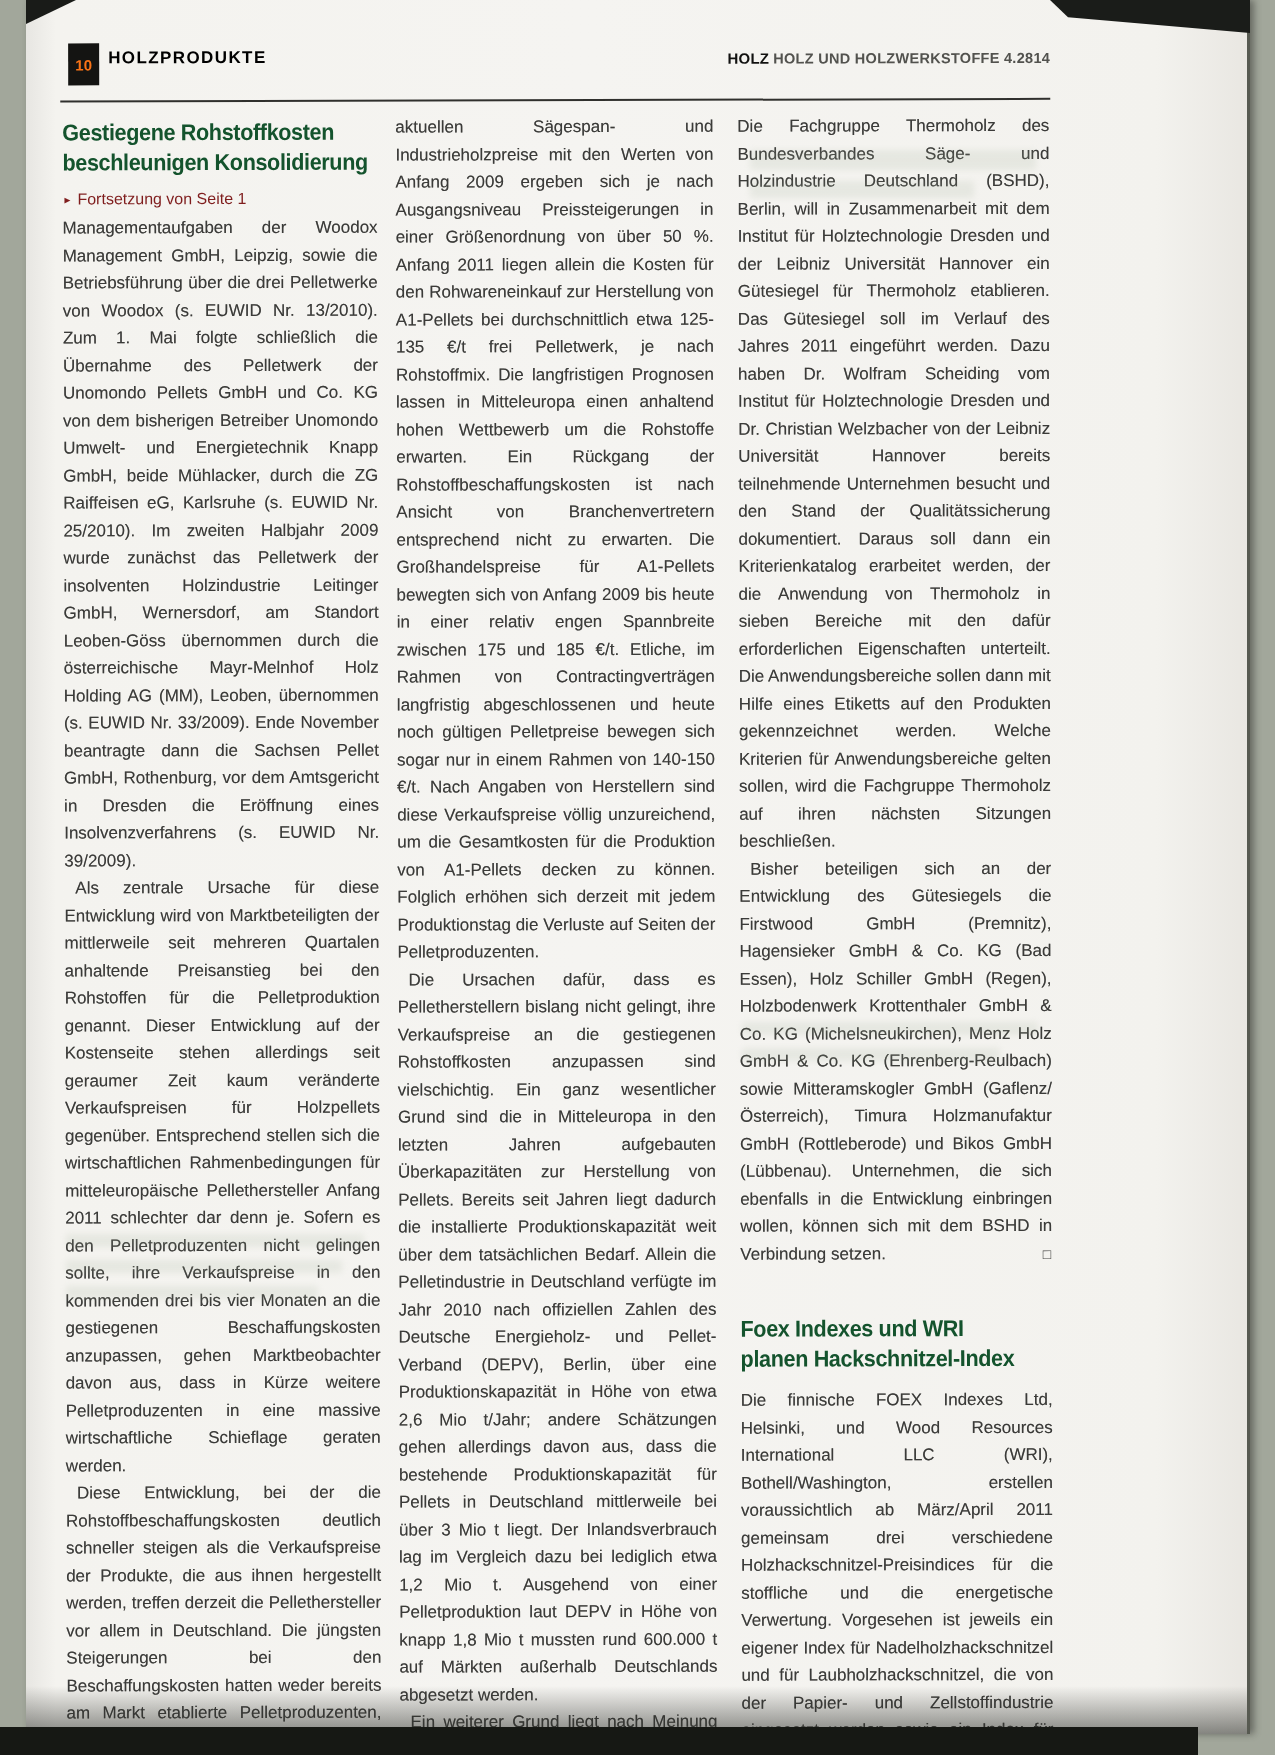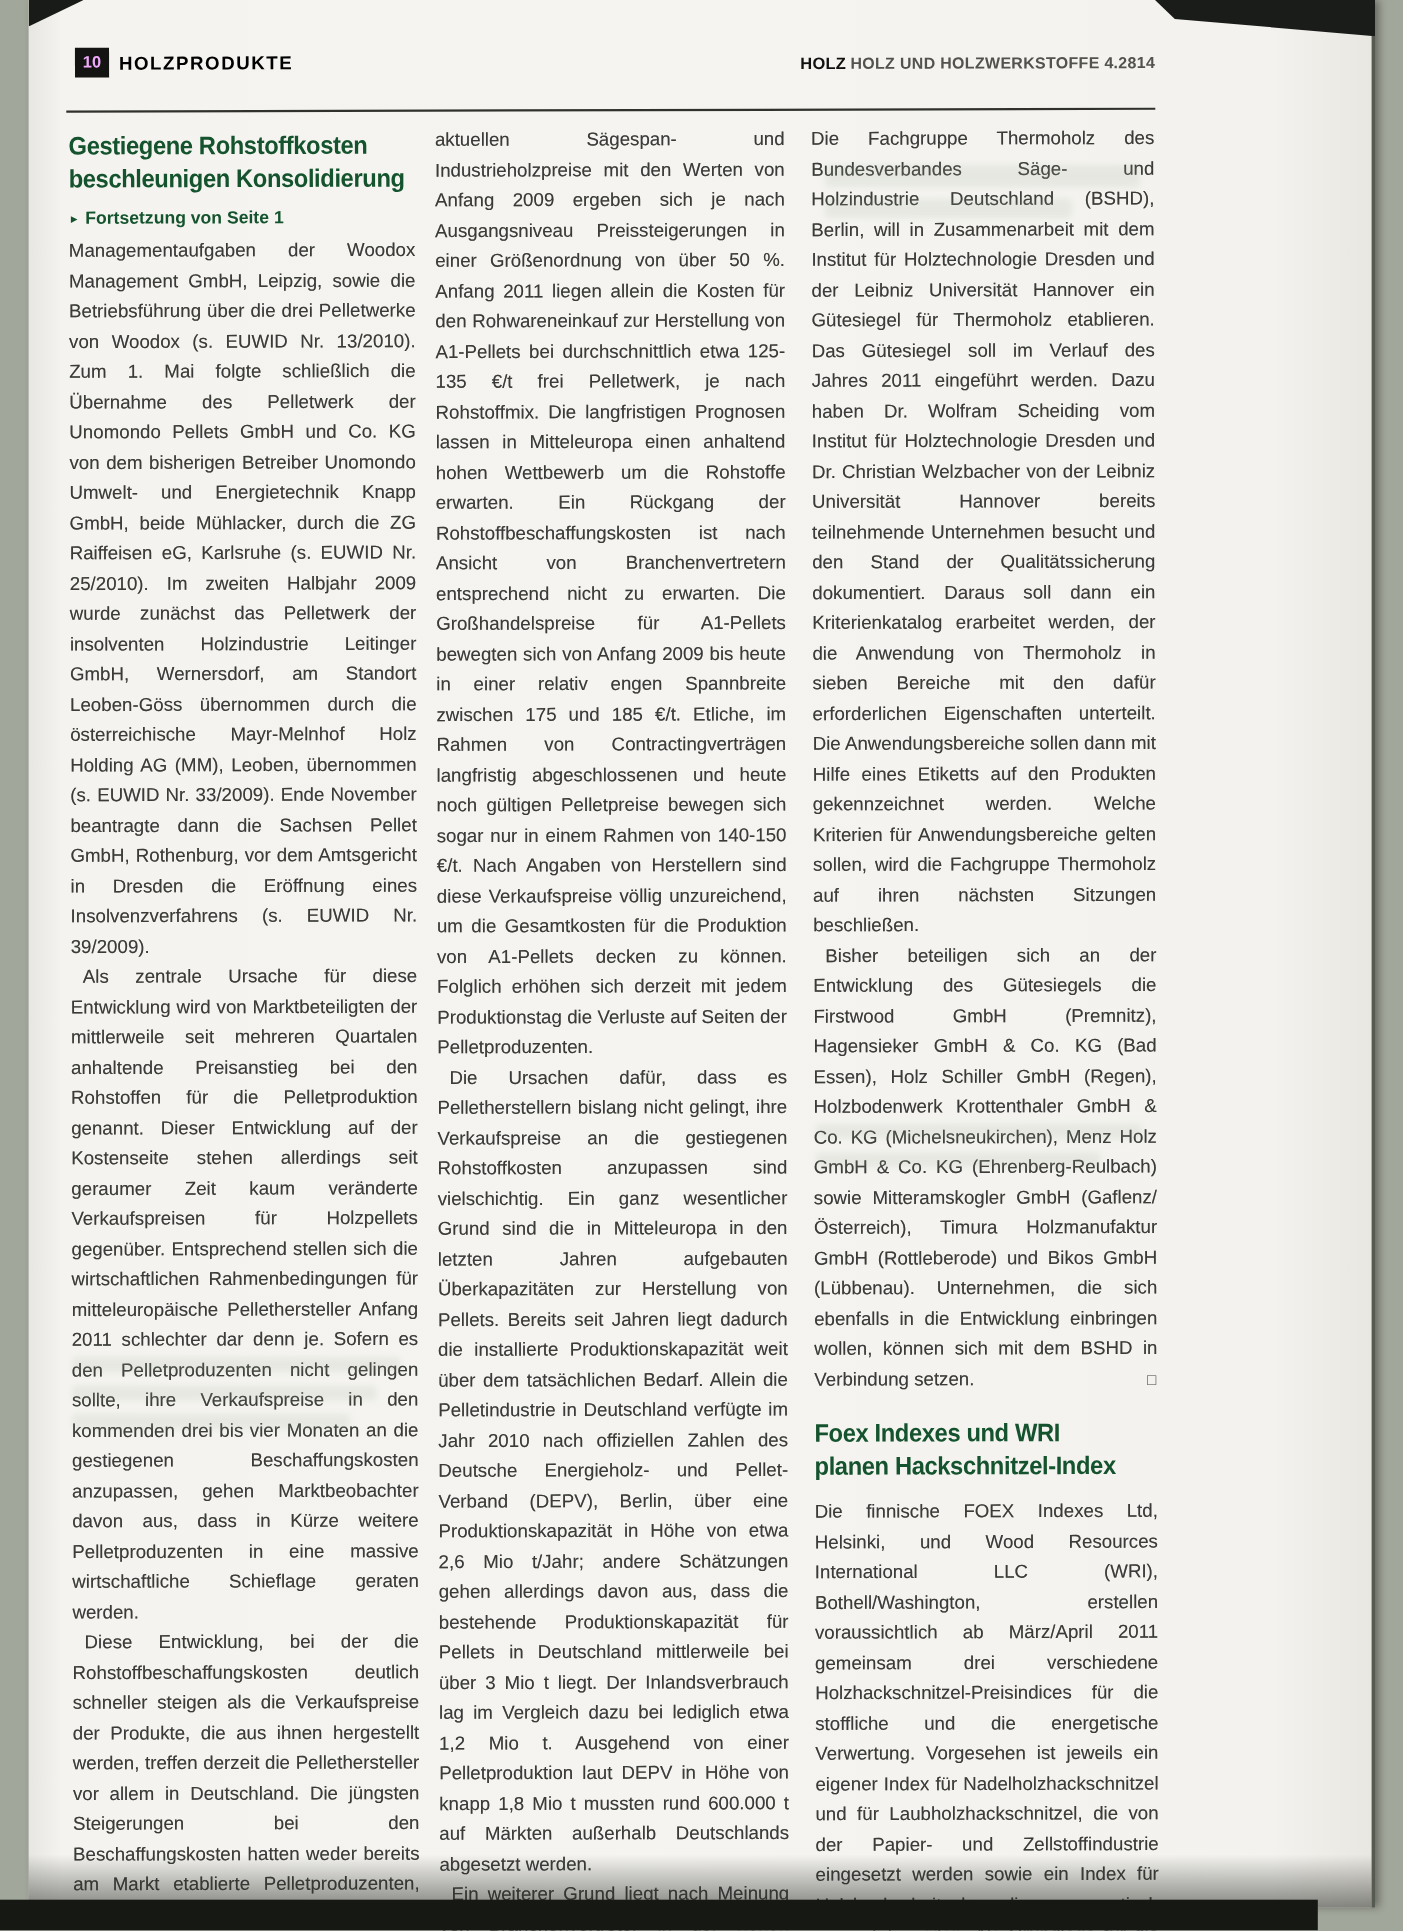--- a/index.html
+++ b/index.html
@@ -34,8 +34,8 @@
   .g6{left:742px;top:1022px;width:296px;height:13px;}
   .g7{left:742px;top:1048px;width:258px;height:13px;}
   
-  .pagenum{position:absolute;left:68px;top:42px;width:31px;height:27px;background:#141412;
-    color:#f0abfc;font-size:15px;font-weight:700;display:flex;align-items:center;justify-content:center;}
+  .pagenum{position:absolute;left:68px;top:42px;width:31px;height:42px;background:#141412;
+    color:#f97316;font-size:15px;font-weight:700;display:flex;align-items:center;justify-content:center;}
   .section{position:absolute;left:108px;top:47px;font-size:17px;font-weight:700;
     letter-spacing:1.4px;color:#000000;}
   .masthead{position:absolute;left:640px;top:50px;width:410px;text-align:right;

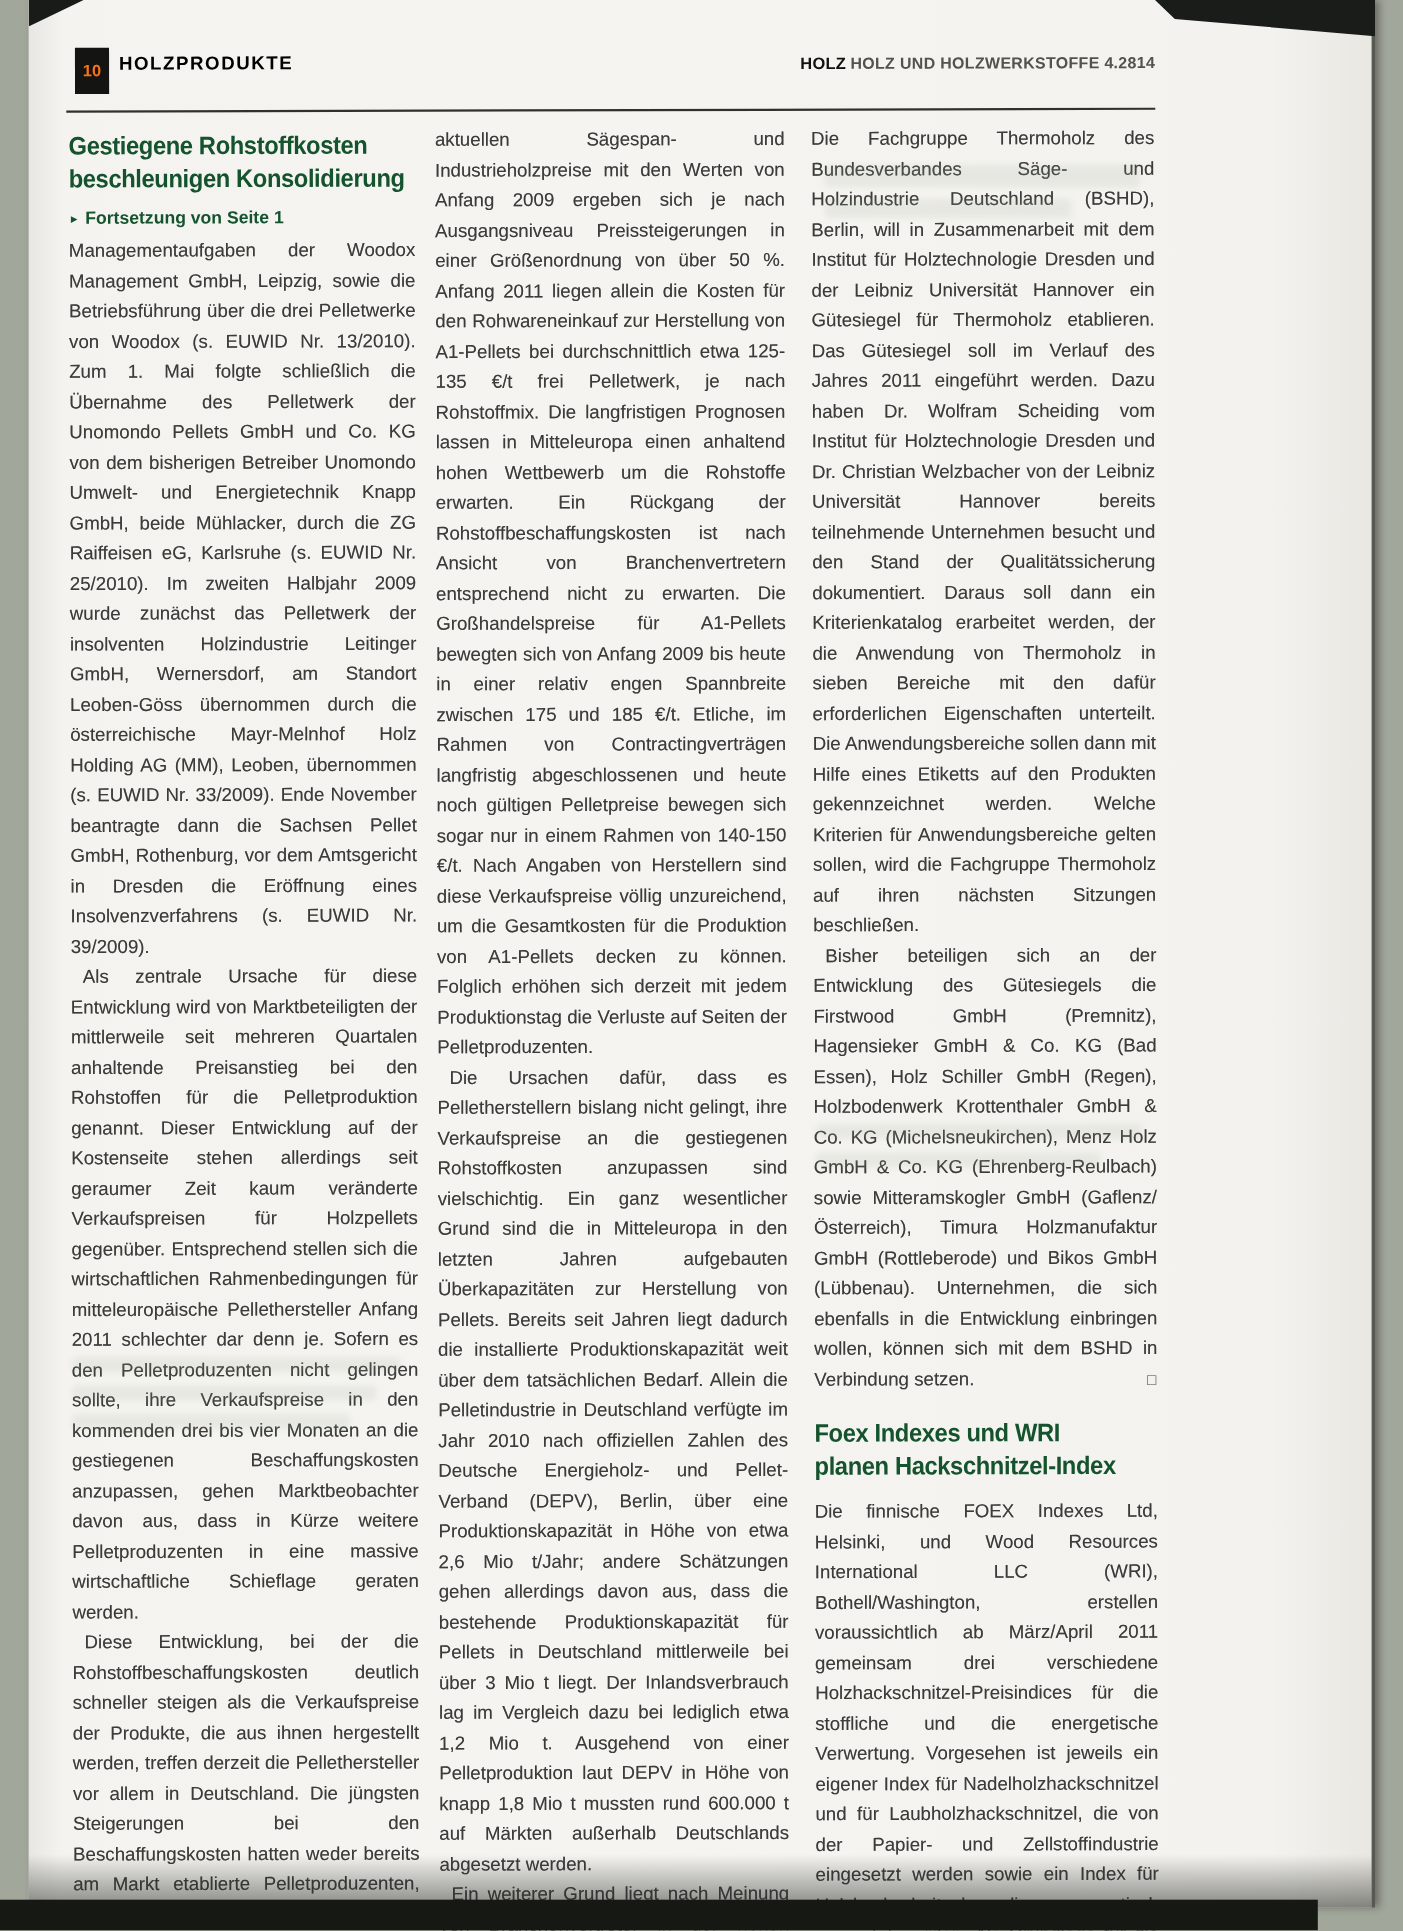--- a/index.html
+++ b/index.html
@@ -51,7 +51,7 @@
   .art-title .hline{display:block;font-size:23px;line-height:30px;letter-spacing:-.4px;
     transform:scaleX(.94);transform-origin:left center;white-space:nowrap;}
   .mt2{margin-top:20px;}
-  .continuation{font-size:16px;font-weight:700;color:#14532d;margin:2px 0 6px 0;}
+  .continuation{font-size:16px;font-weight:400;color:#7f1d1d;margin:2px 0 6px 0;}
   .continuation .tri{font-size:10px;vertical-align:1px;margin-right:5px;}
   .para{margin:0;font-size:17px;line-height:27.5px;text-align:justify;
     hyphens:auto;-webkit-hyphens:auto;text-shadow:0 0 .4px rgba(60,60,58,.5);}

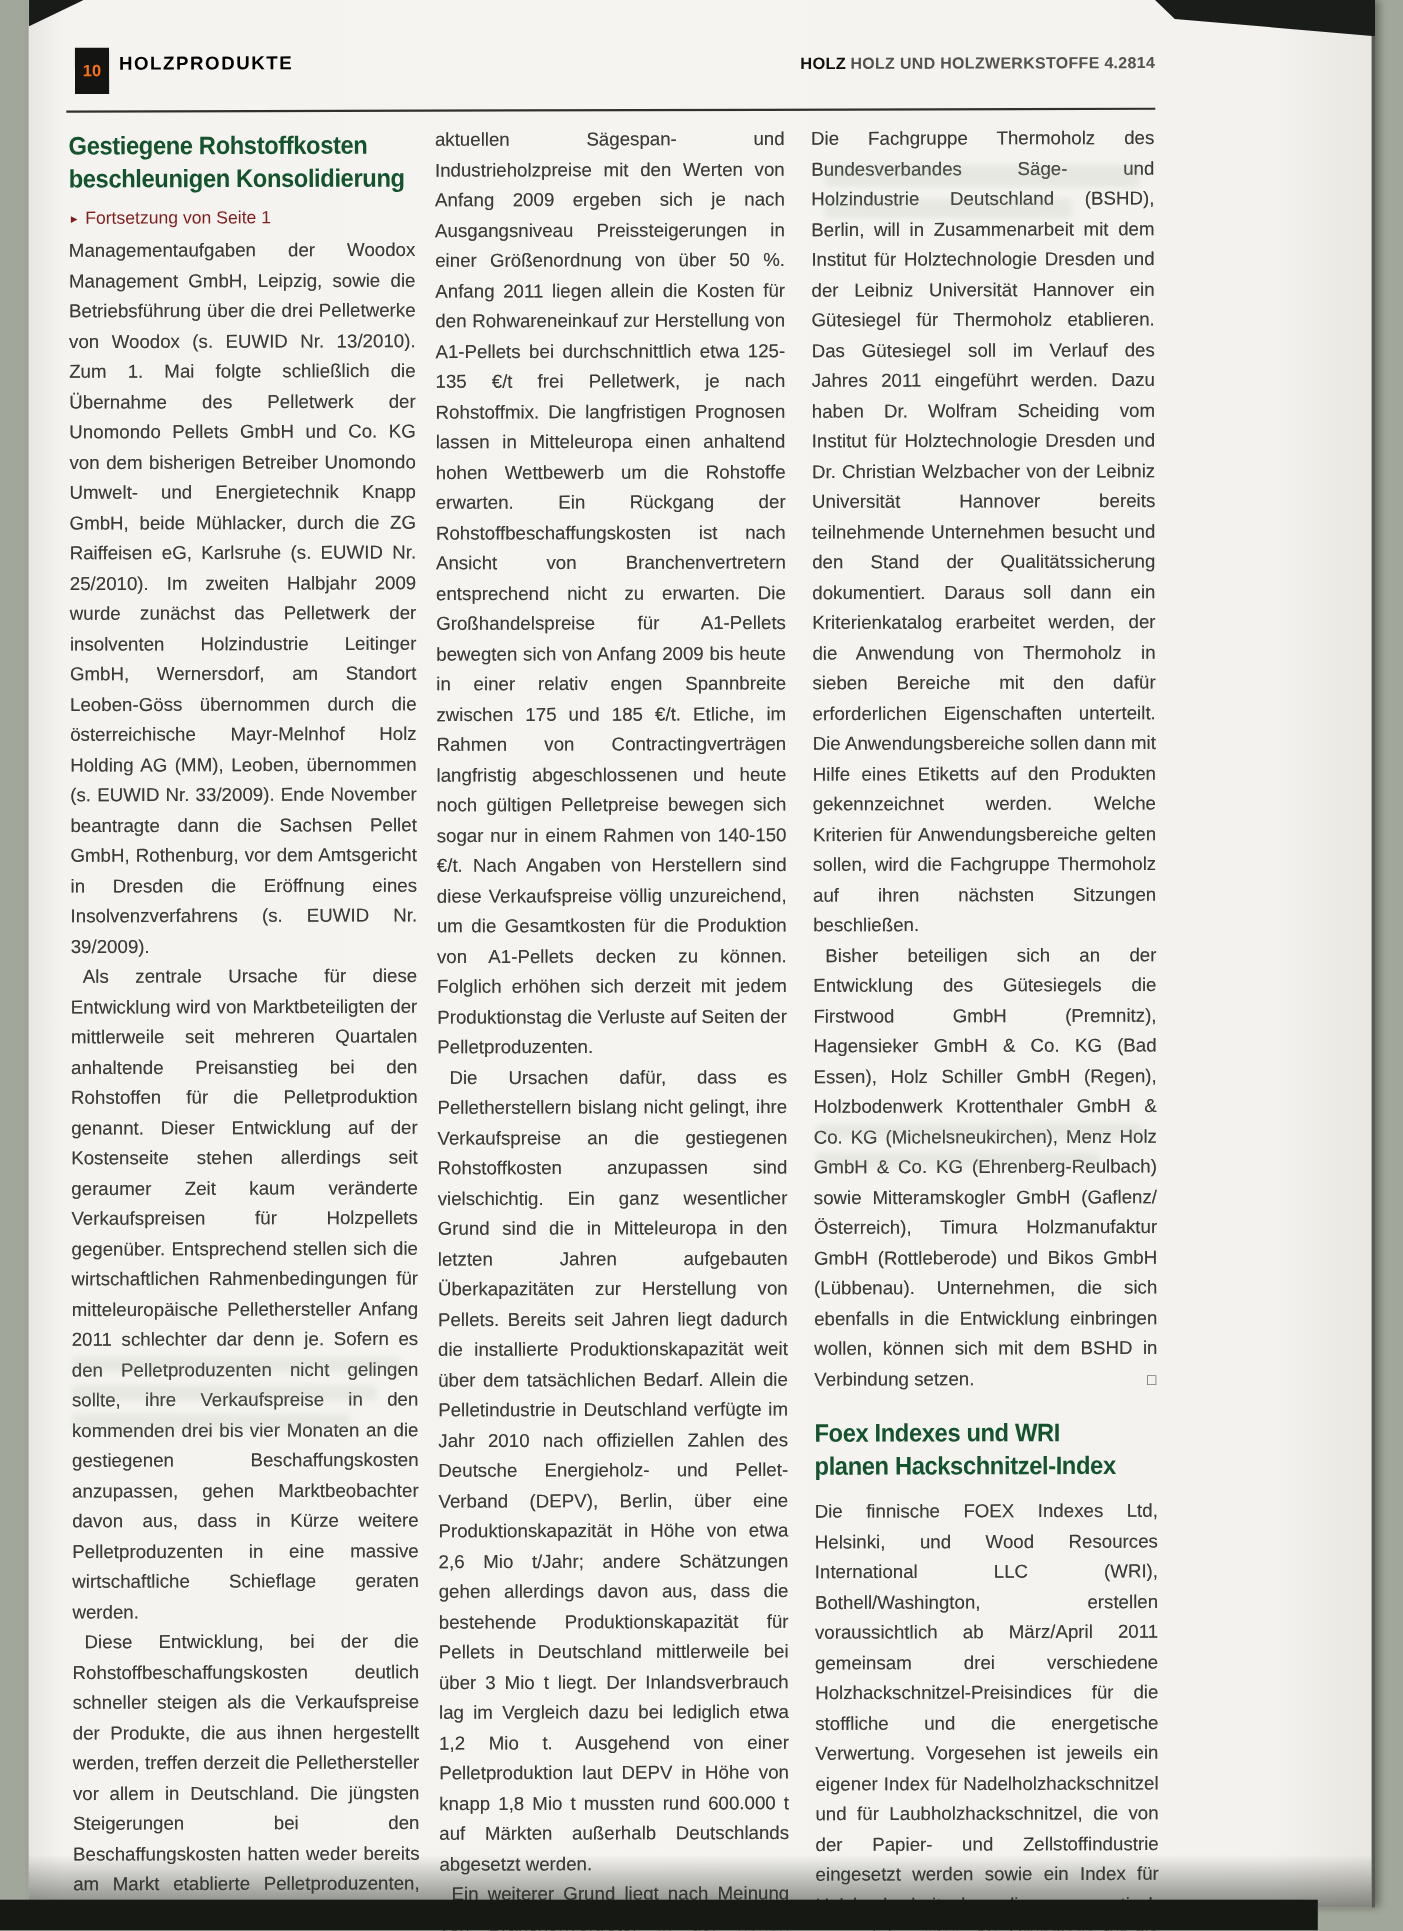--- a/index.html
+++ b/index.html
@@ -50,7 +50,7 @@
   .art-title{margin:0 0 13px 0;color:#14532d;font-weight:700;}
   .art-title .hline{display:block;font-size:23px;line-height:30px;letter-spacing:-.4px;
     transform:scaleX(.94);transform-origin:left center;white-space:nowrap;}
-  .mt2{margin-top:20px;}
+  .mt2{margin-top:46px;}
   .continuation{font-size:16px;font-weight:400;color:#7f1d1d;margin:2px 0 6px 0;}
   .continuation .tri{font-size:10px;vertical-align:1px;margin-right:5px;}
   .para{margin:0;font-size:17px;line-height:27.5px;text-align:justify;

